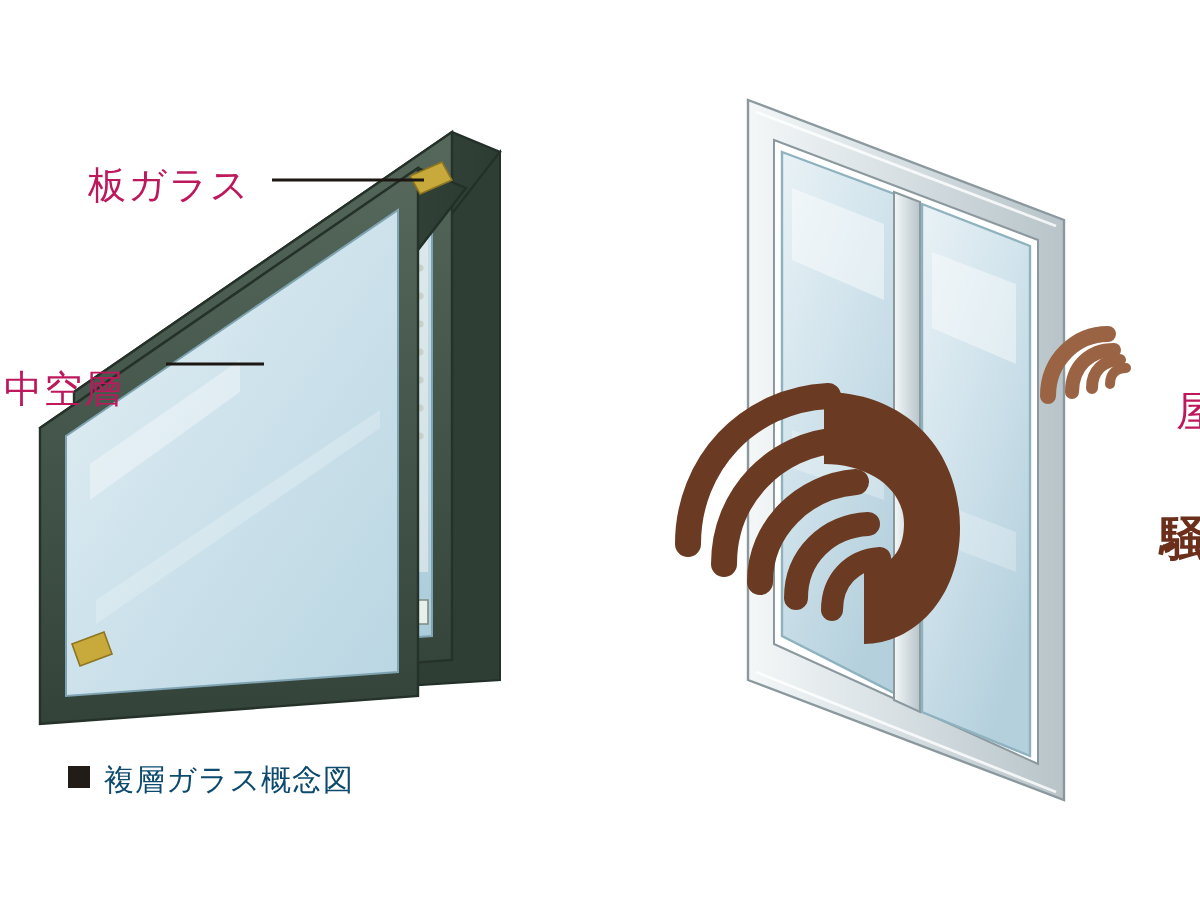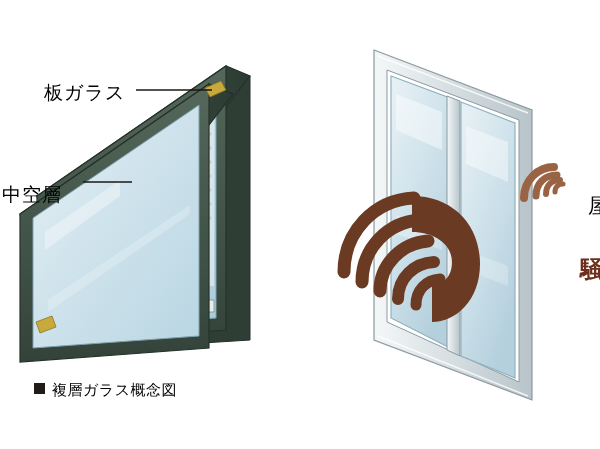--- a/index.html
+++ b/index.html
@@ -47,7 +47,7 @@
   .lbl {
     position: absolute;
     font-family: Liberation Mono, monospace;
-    color: #000000;
+    color: #be185d;
     white-space: nowrap;
   }
   #lbl-ita   { left: 44px;  top: 80px;  font-size: 19px; letter-spacing: 1px; }

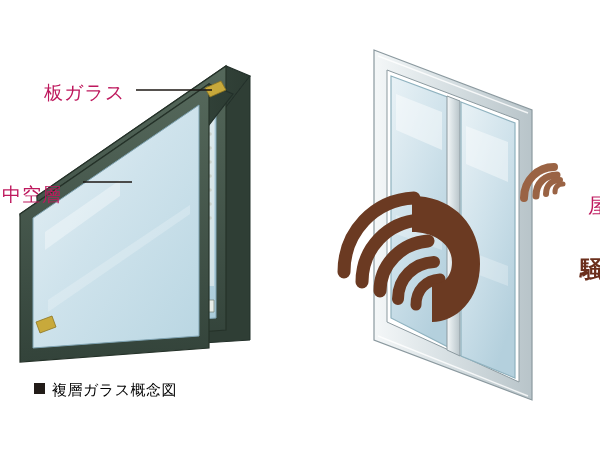--- a/index.html
+++ b/index.html
@@ -30,7 +30,7 @@
     position: absolute;
     font-family: "Liberation Serif", serif;
     font-size: 15px;
-    color: #000000;
+    color: #0c4a6e;
     white-space: nowrap;
     letter-spacing: 0.5px;
   }

